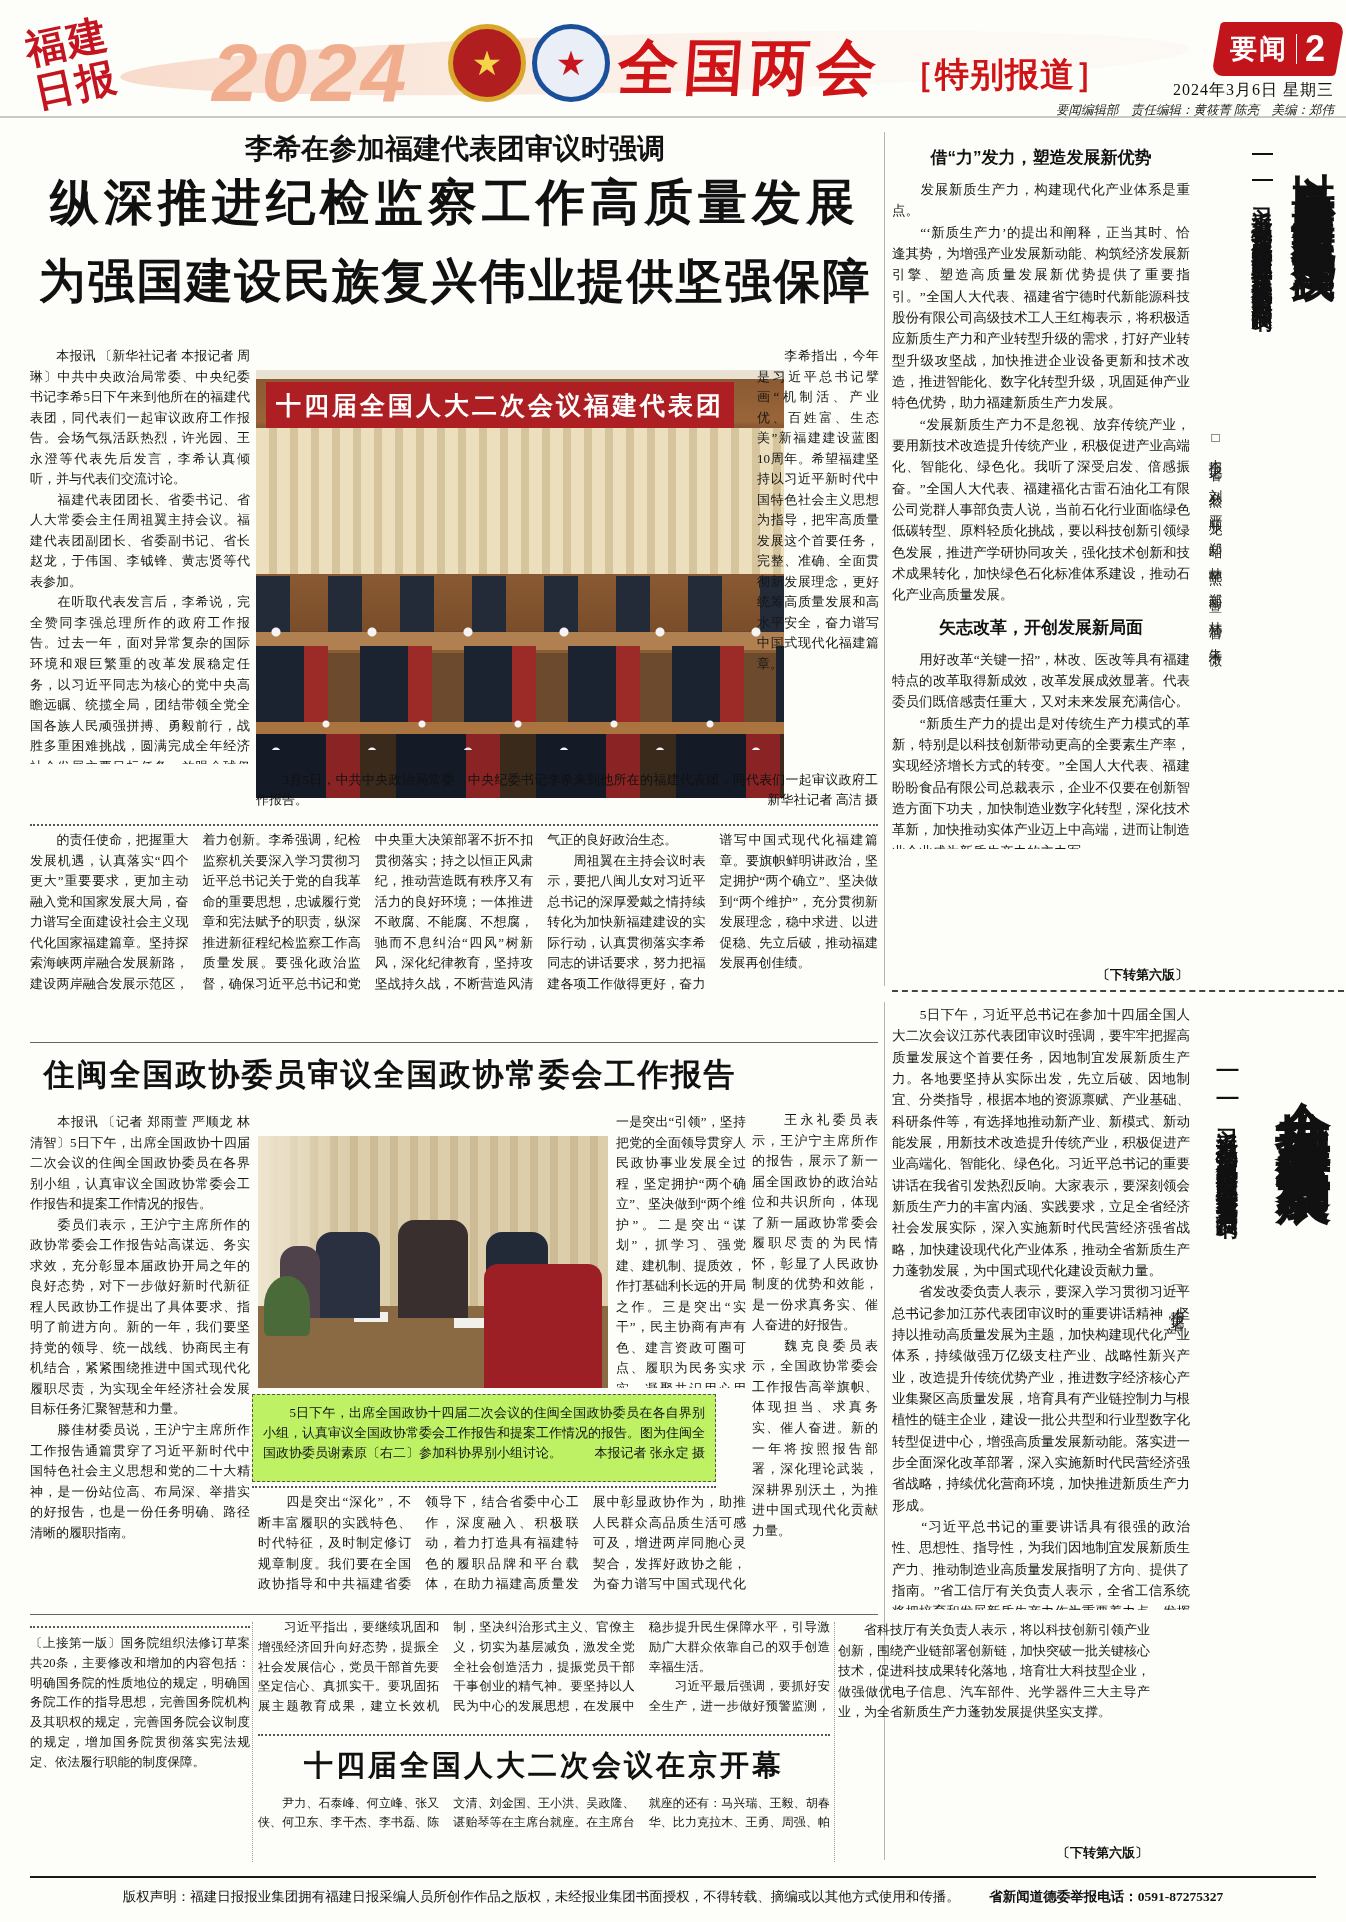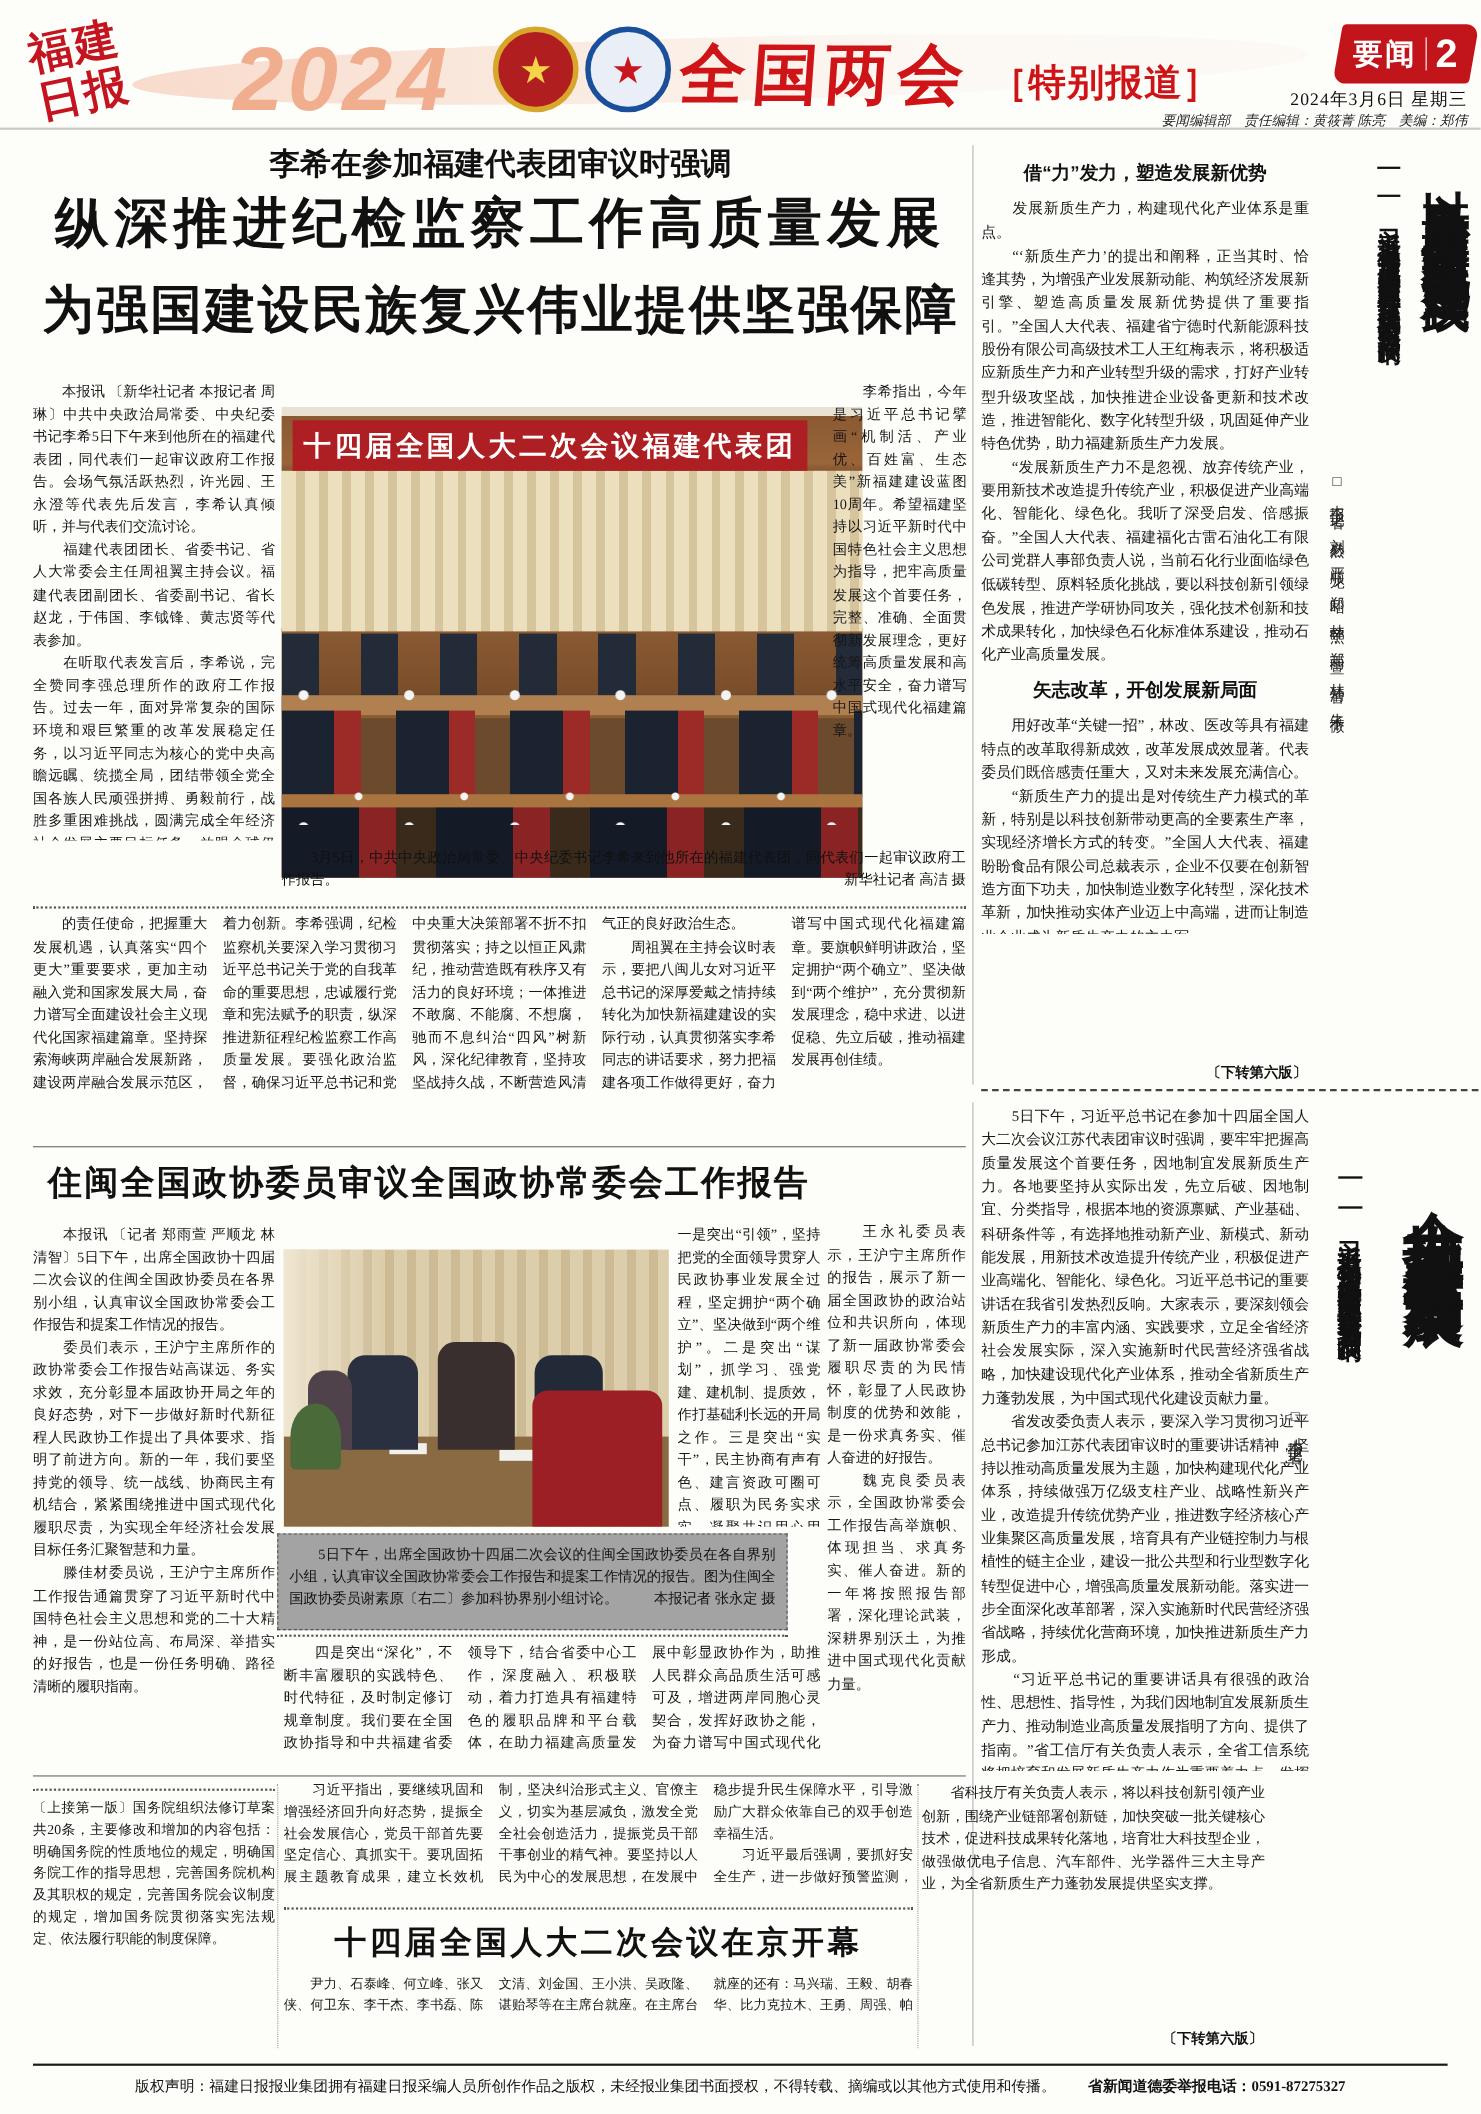--- a/index.html
+++ b/index.html
@@ -95,7 +95,7 @@
       background:#9c1f26;border-radius:14px 14px 0 0;}
   .photo2 .plant{position:absolute;left:6px;top:140px;width:46px;height:60px;background:#4a6a3a;
       border-radius:50% 50% 10% 10%;}
-  .capbox{border:1px dashed #555;box-sizing:border-box;padding:8px 10px;background:#a3a3a3;}
+  .capbox{border:1px dashed #555;box-sizing:border-box;padding:8px 10px;background:#bef264;}
   
   .hl5{text-align:center;font-size:29px;font-weight:900;letter-spacing:3px;
        font-family:"Liberation Sans",sans-serif;white-space:nowrap;}

